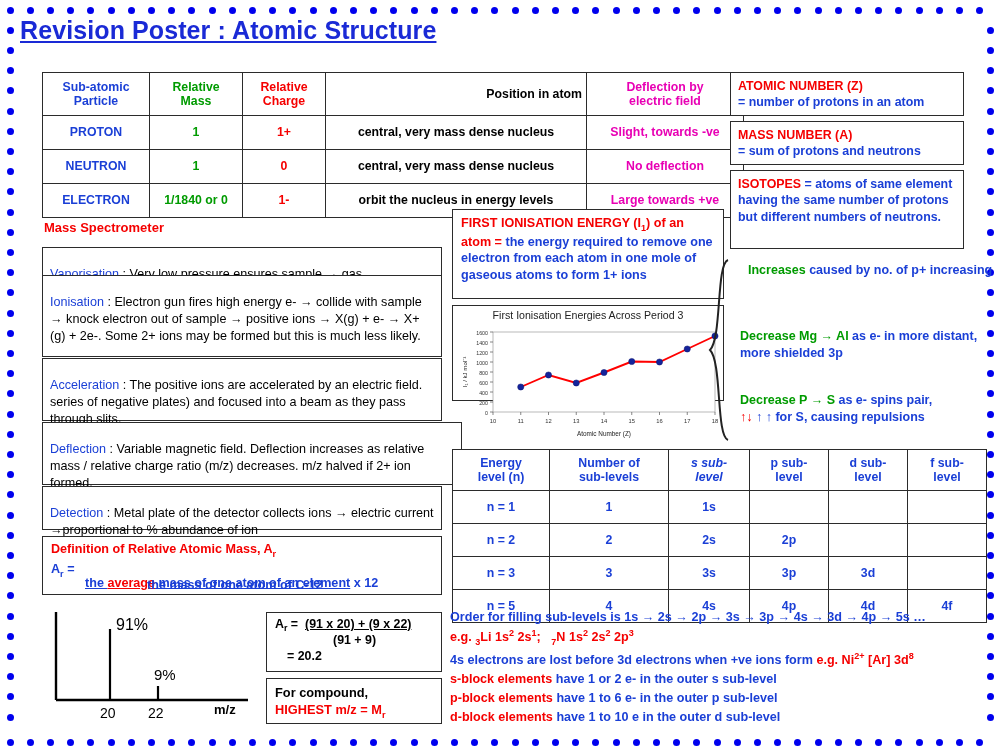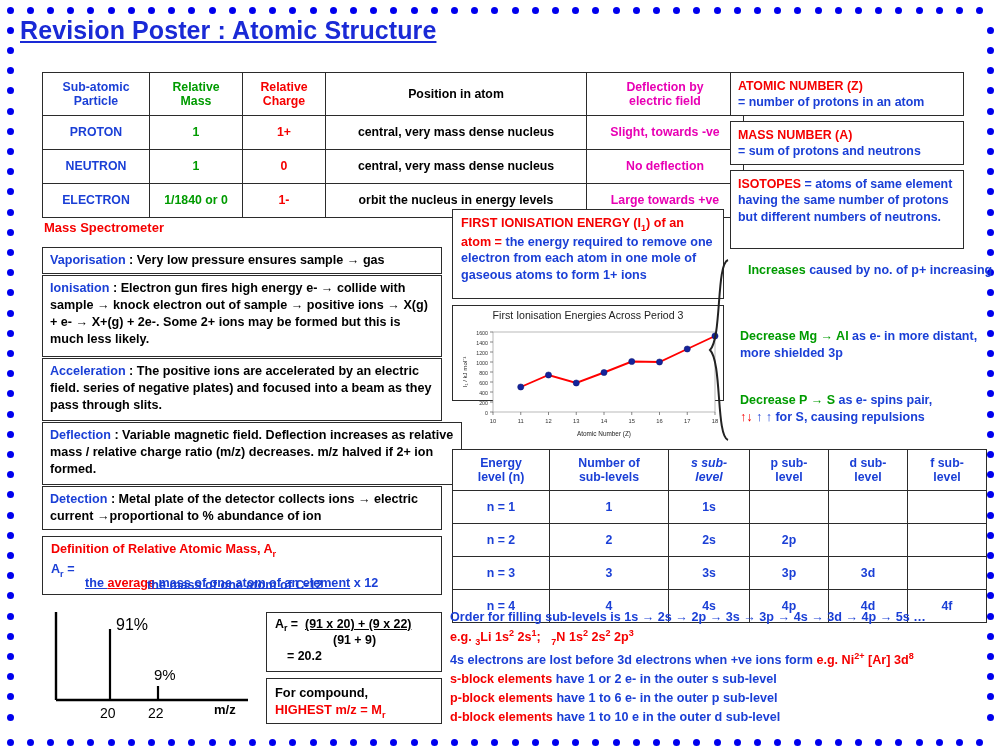--- a/index.html
+++ b/index.html
@@ -27,7 +27,7 @@
   #ptable td{height:27px;}
   #ptable .hd{height:36px;}
   #ptable .col1{width:98px;} #ptable .col2{width:84px;} #ptable .col3{width:74px;}
-  #ptable .col4{width:252px;} #ptable .col5{width:148px;}
+  #ptable .col4{width:252px;text-align:right;} #ptable .col5{width:148px;}
 
   
   .defbox{padding:5px 7px;font-size:12.4px;font-weight:bold;line-height:1.32;}

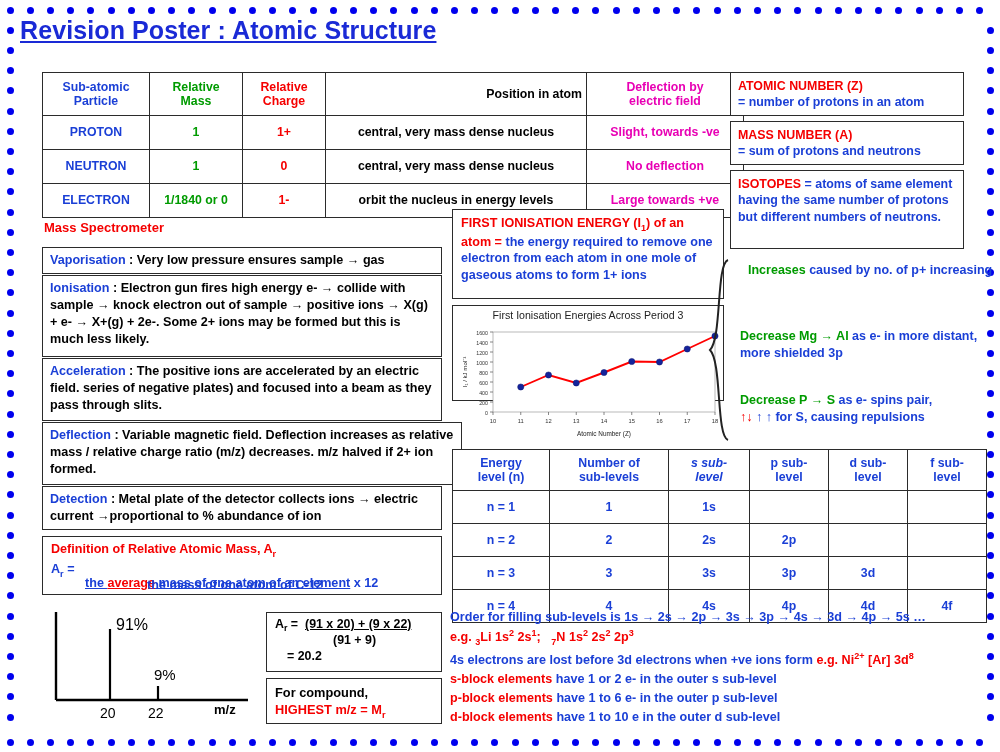--- a/index.html
+++ b/index.html
@@ -37,7 +37,7 @@
 
   
   #ms-title{position:absolute;left:44px;top:220px;font-size:13px;font-weight:bold;color:#f50000;}
-  .msbox{padding:4px 7px;font-size:12.6px;font-weight:bold;line-height:1.36;color:#000;}
+  .msbox{padding:18px 7px;font-size:12.6px;font-weight:normal;line-height:1.36;color:#000;}
   #ms1{left:42px;top:247px;width:400px;height:27px;}
   #ms2{left:42px;top:275px;width:400px;height:82px;}
   #ms3{left:42px;top:358px;width:400px;height:63px;}

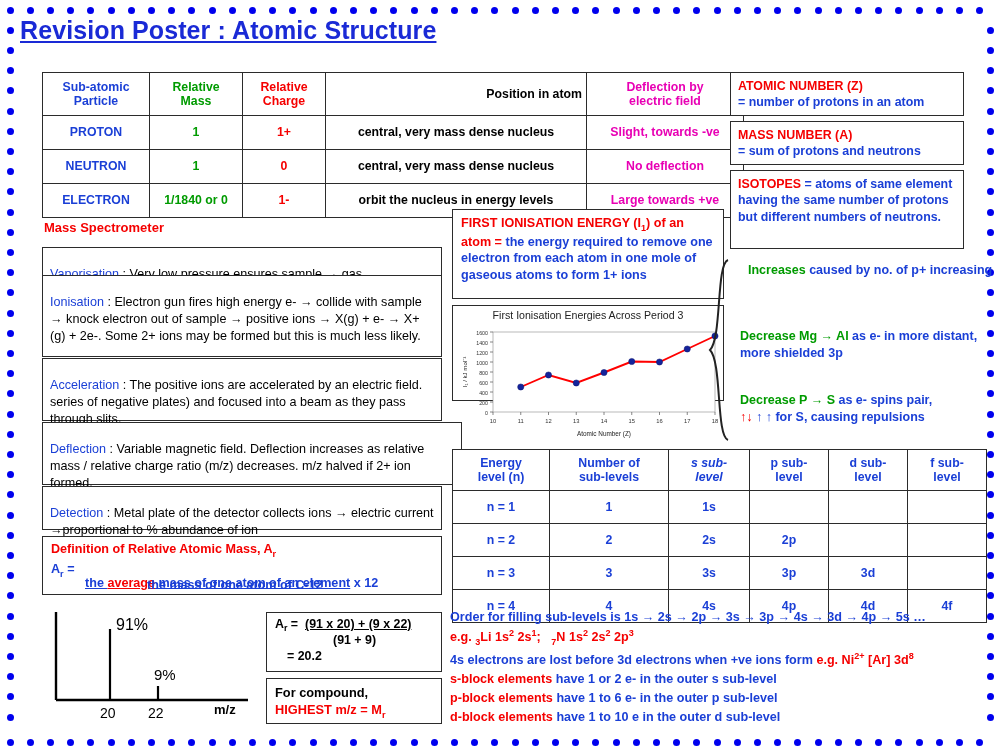--- a/index.html
+++ b/index.html
@@ -495,7 +495,7 @@
       <td class="c-blue"></td>
     </tr>
     <tr>
-      <td class="c-blue">n = 4</td>
+      <td class="c-blue">n = 5</td>
       <td class="c-blue">4</td>
       <td class="c-blue">4s</td>
       <td class="c-blue">4p</td>

